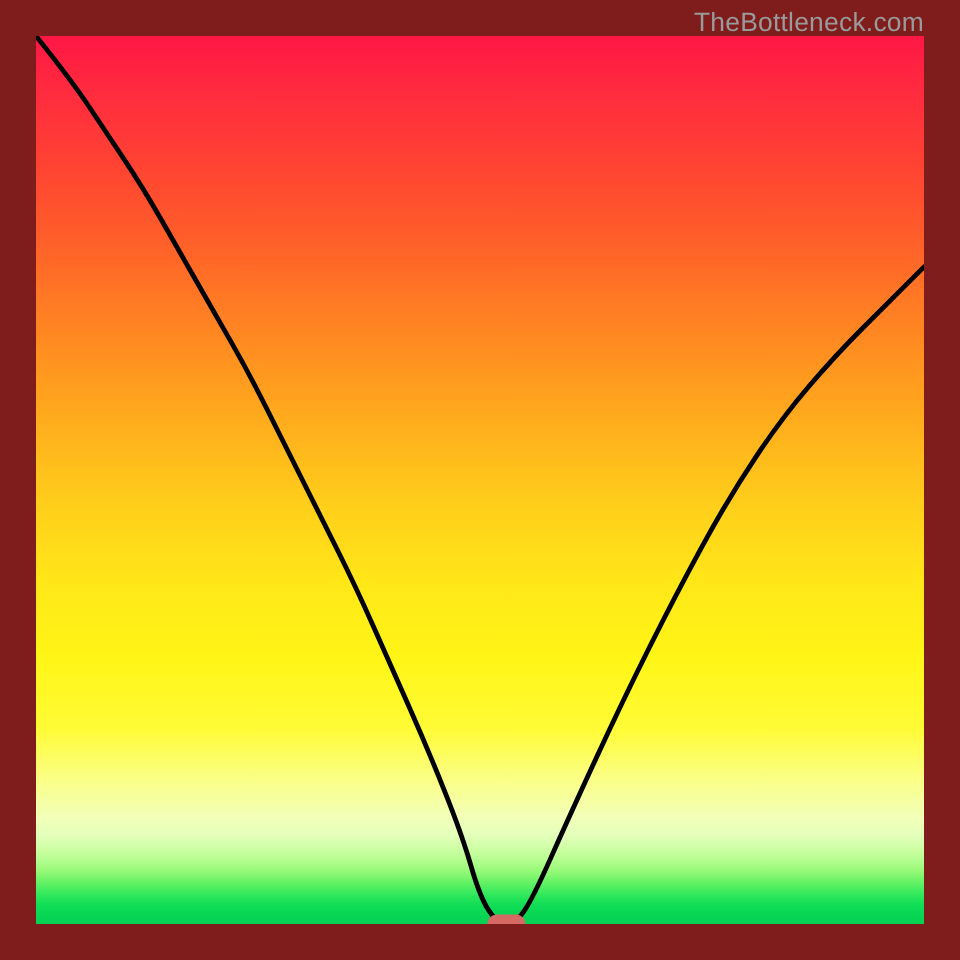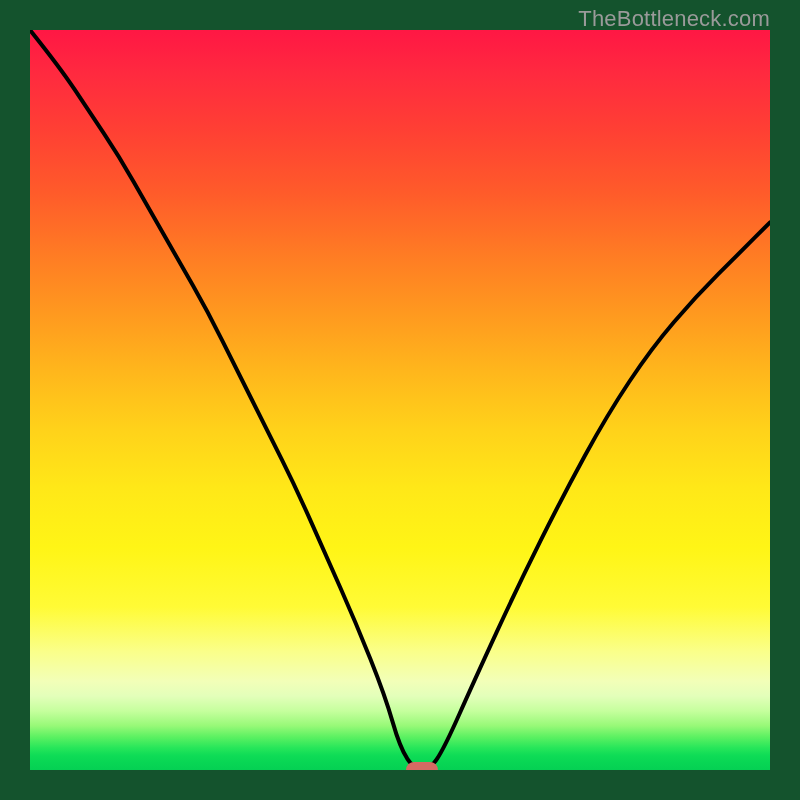--- a/index.html
+++ b/index.html
@@ -15,7 +15,7 @@
     position: relative;
     width: 800px;
     height: 800px;
-    background: #14532d;
+    background: #7f1d1d;
   }
   .plot {
     position: absolute;

